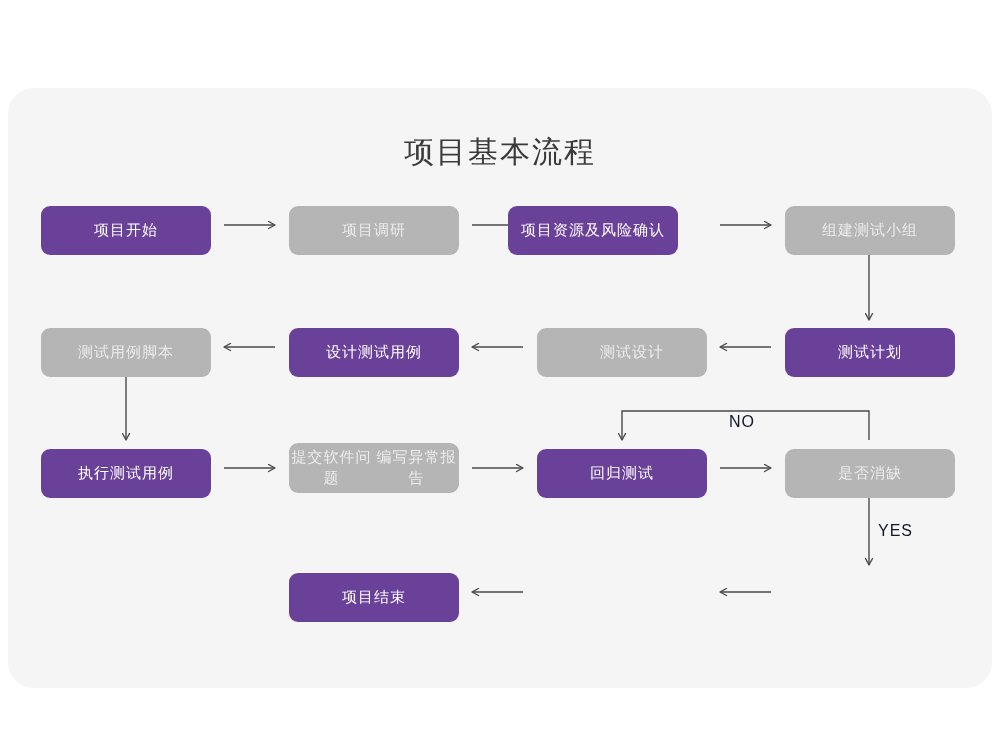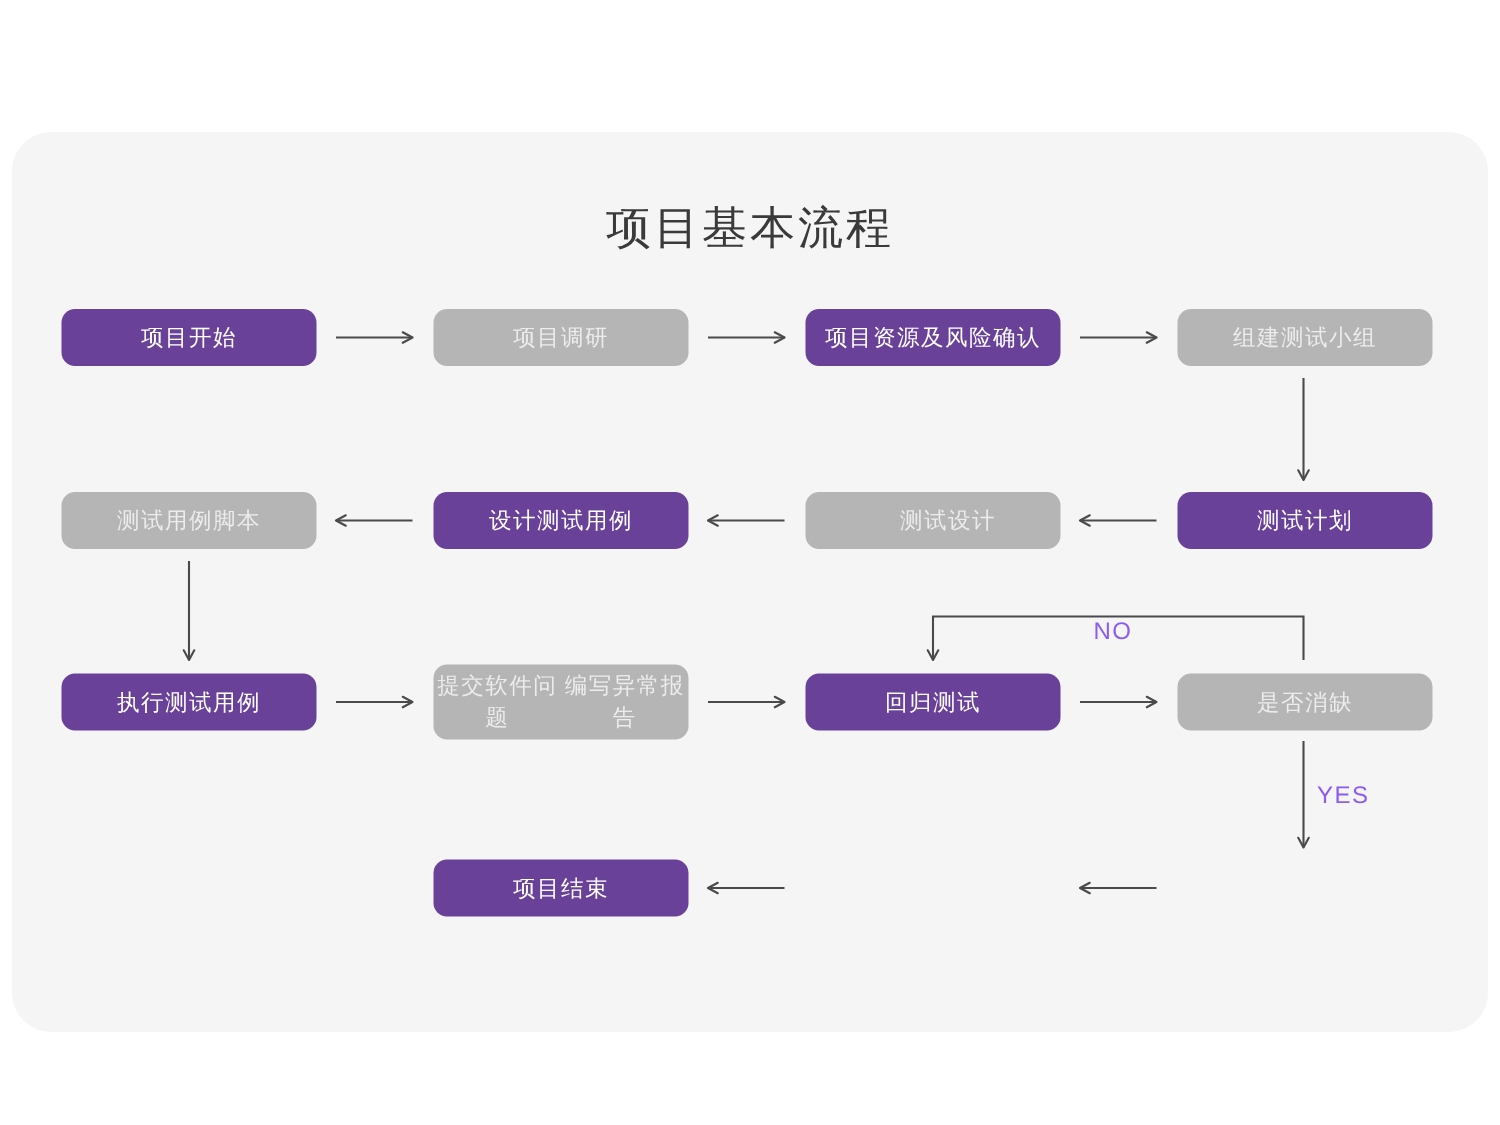--- a/index.html
+++ b/index.html
@@ -47,7 +47,7 @@
   .node {
     position: absolute;
     width: 170px;
-    height: 38px;
+    height: 49px;
     border-radius: 9px;
     display: flex;
     align-items: center;

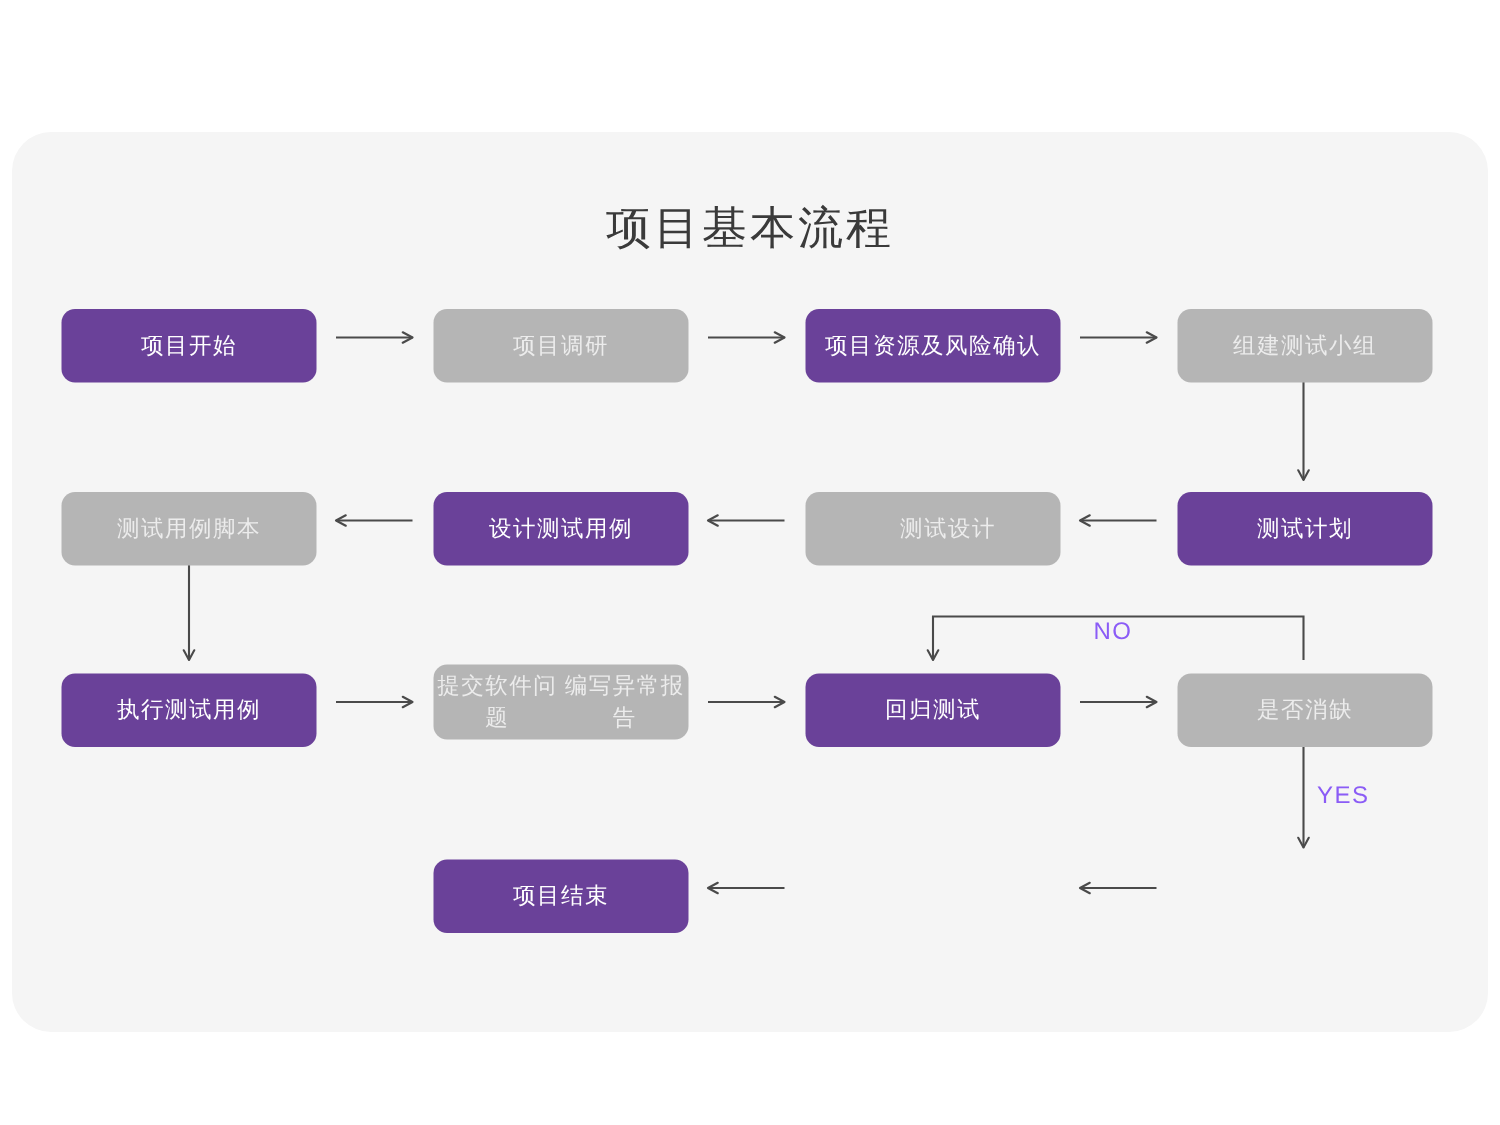--- a/index.html
+++ b/index.html
@@ -142,7 +142,7 @@
   <div class="node gray" style="left:289px; top:206px;">
       <span>项目调研</span>
     </div>
-  <div class="node purple" style="left:537px; top:206px;">
+  <div class="node purple" style="left:508px; top:206px;">
       <span>项目资源及风险确认</span>
     </div>
   <div class="node gray" style="left:785px; top:206px;">

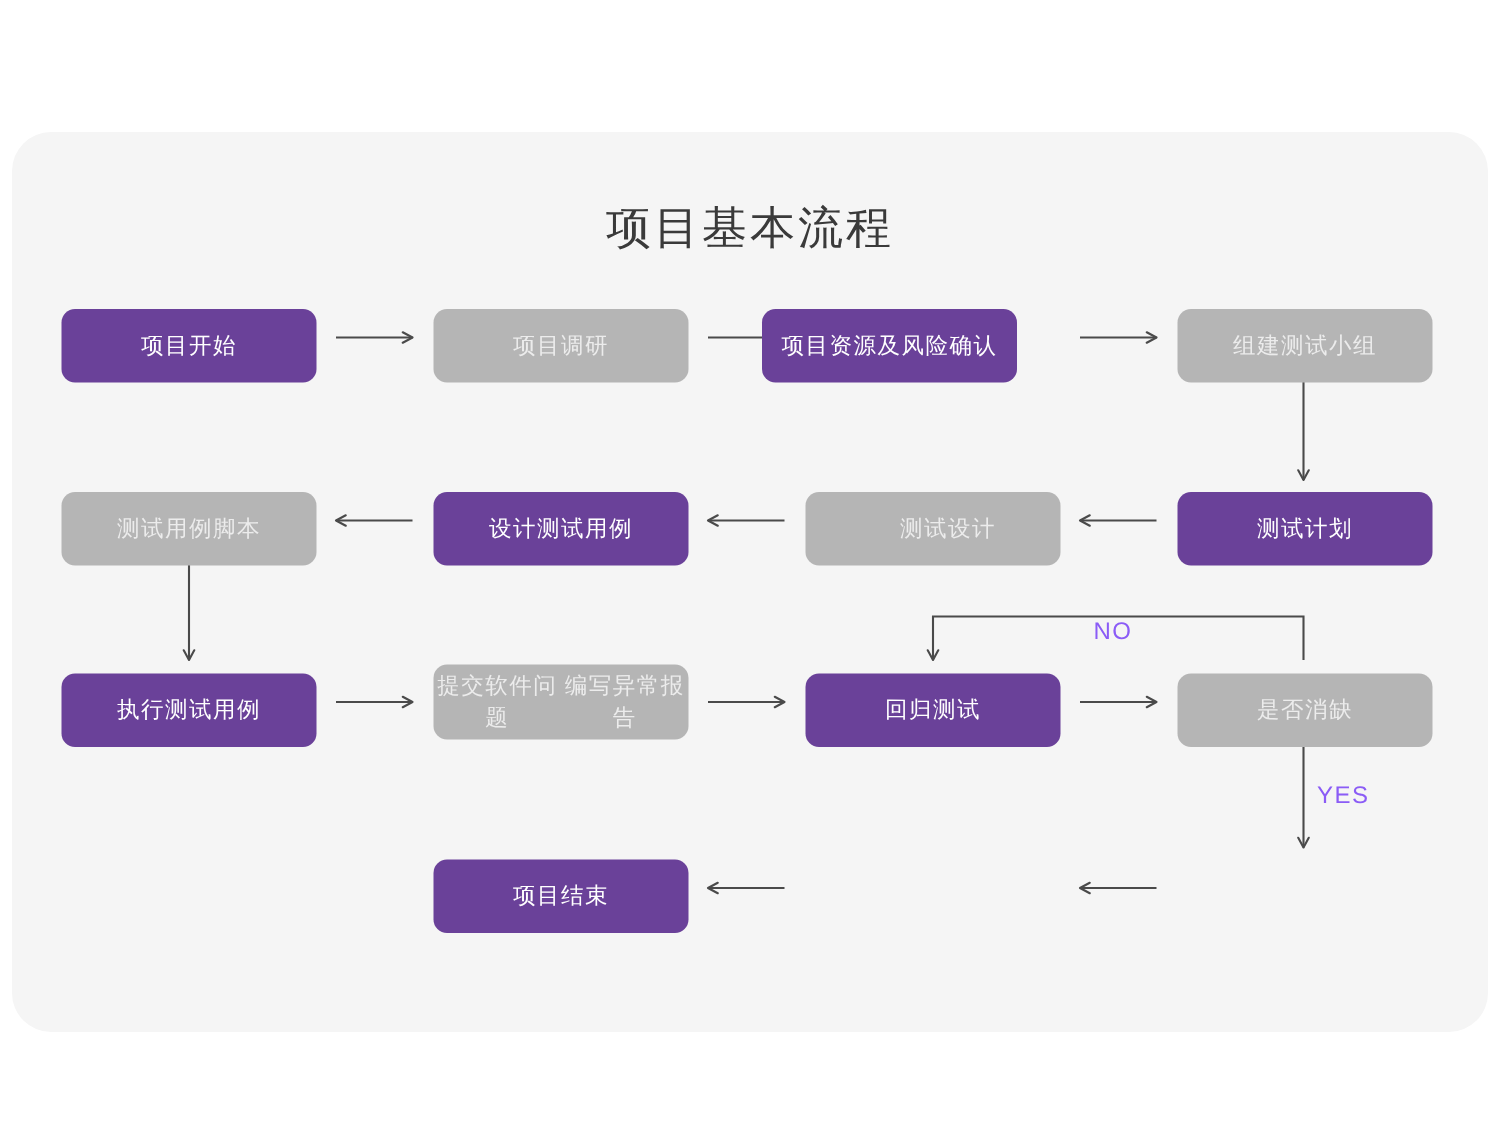--- a/index.html
+++ b/index.html
@@ -86,7 +86,7 @@
   .edge-label {
     position: absolute;
     font-size: 16px;
-    color: #8b5cf6;
+    color: #0f172a;
     letter-spacing: 1px;
     font-family: "Liberation Sans", sans-serif;
   }

